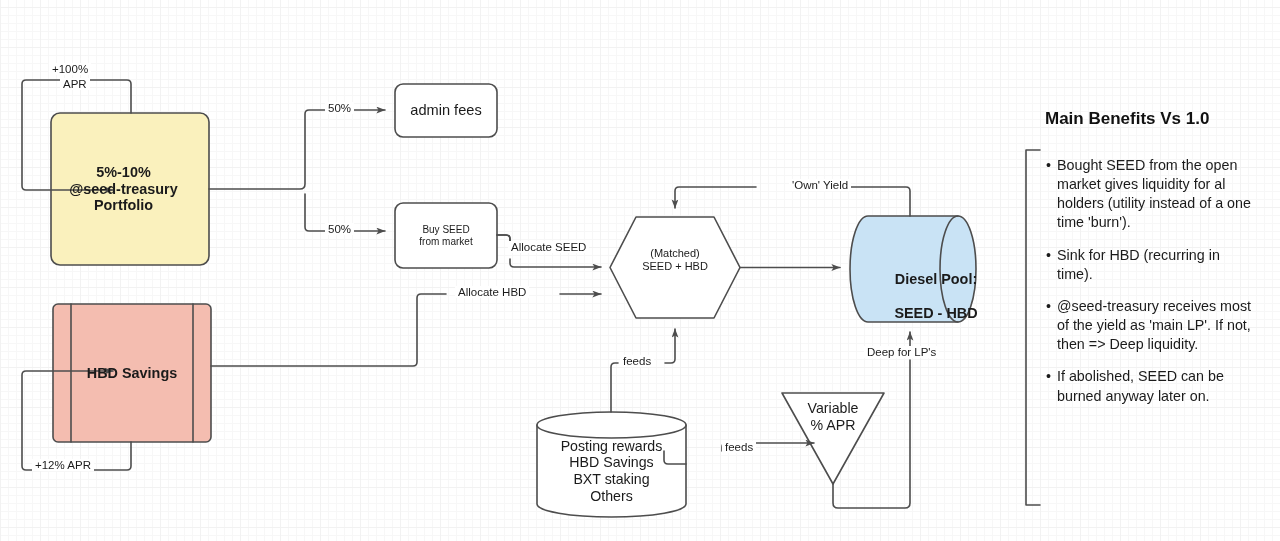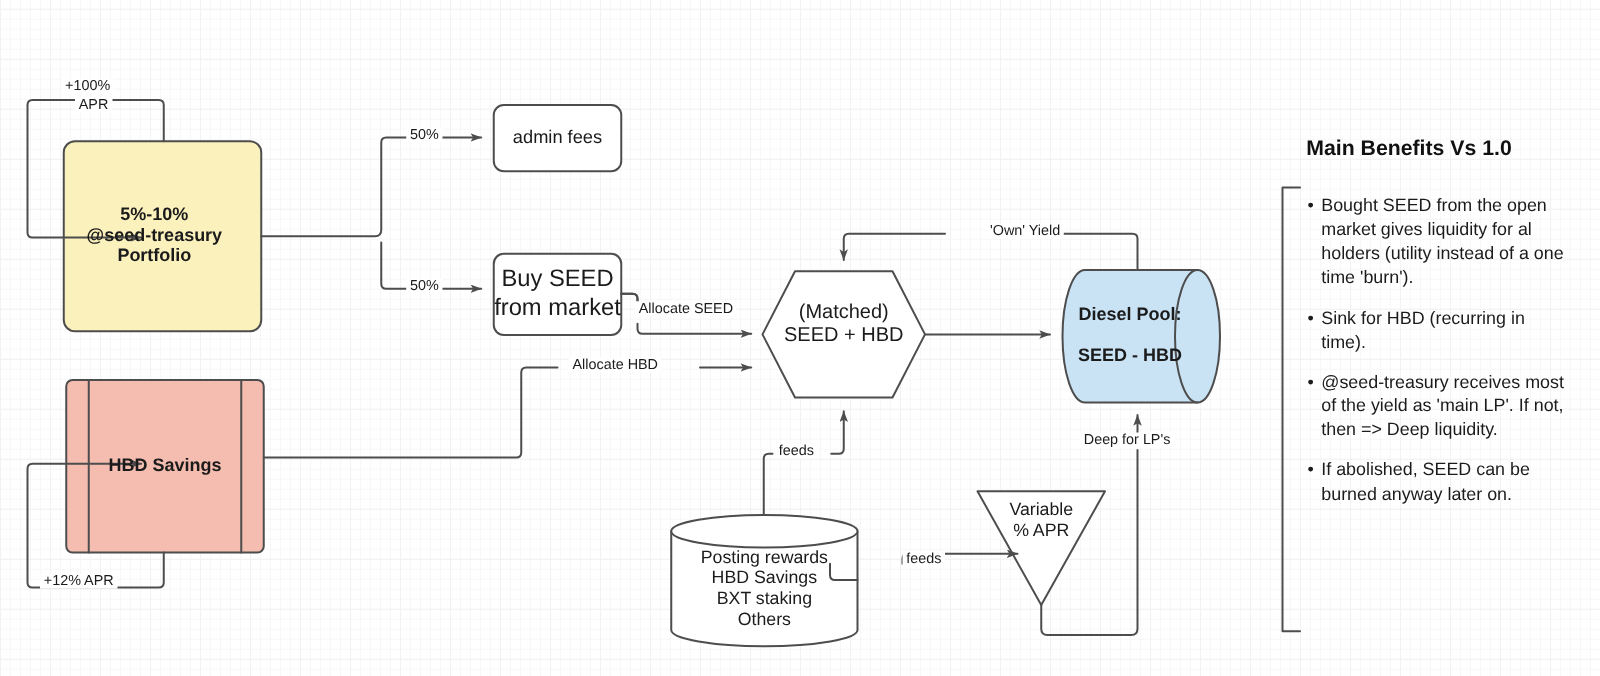--- a/index.html
+++ b/index.html
@@ -120,7 +120,7 @@
     <span>admin fees</span>
   </div>
 
-  <div class="shape-label" style="left:395px;top:203px;width:102px;height:65px;font-size:19px;">
+  <div class="shape-label" style="left:395px;top:203px;width:102px;height:65px;font-size:10px;">
     <span style="display:block;">
       <span>Buy SEED</span><br>
       <span>from market</span>

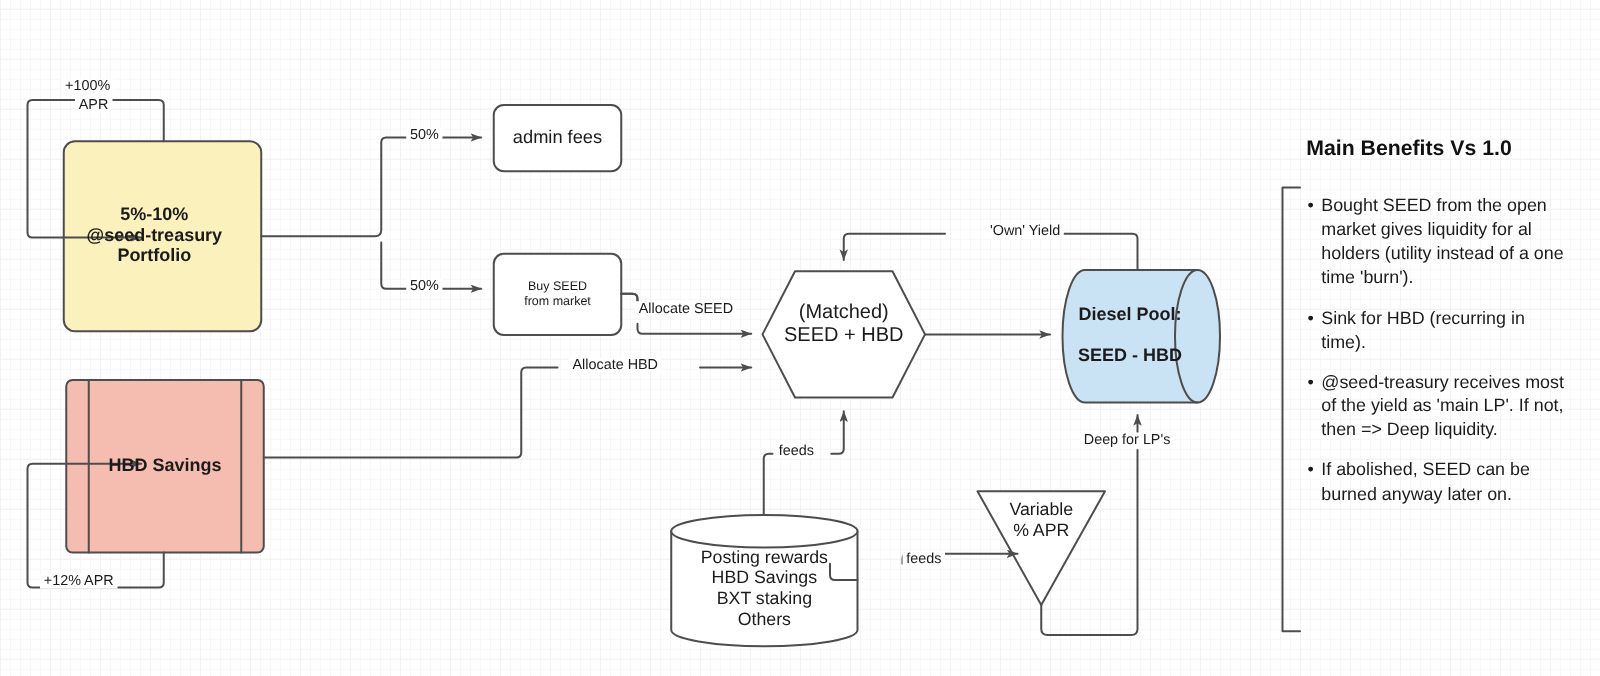--- a/index.html
+++ b/index.html
@@ -127,7 +127,7 @@
     </span>
   </div>
 
-  <div class="shape-label" style="left:610px;top:217px;width:130px;height:86px;font-size:16px;">
+  <div class="shape-label" style="left:610px;top:217px;width:130px;height:86px;font-size:11px;">
     <span style="display:block;">
       <span>(Matched)</span><br>
       <span>SEED + HBD</span>

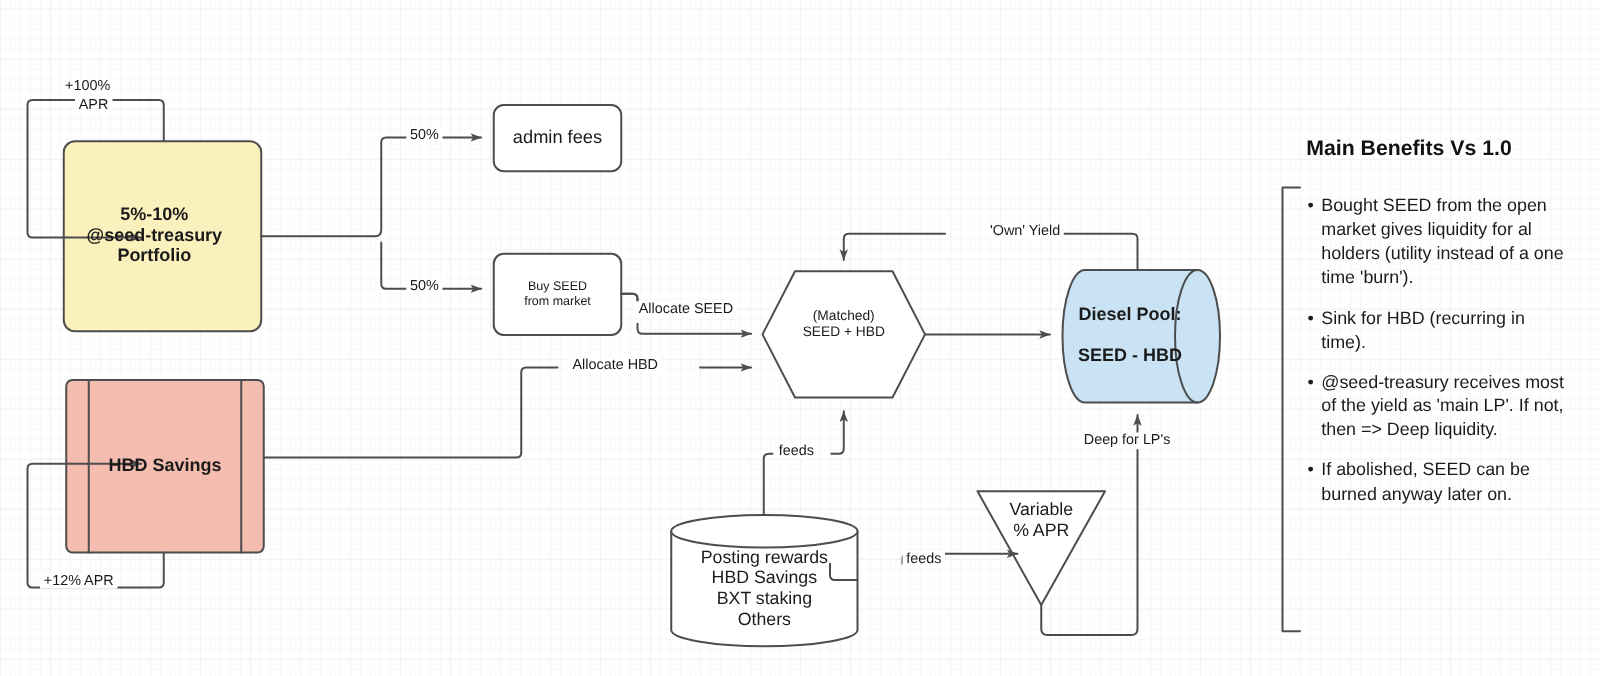--- a/index.html
+++ b/index.html
@@ -134,7 +134,7 @@
     </span>
   </div>
 
-  <div class="shape-label" style="left:850px;top:216px;width:108px;height:106px;font-size:14.4px;font-weight:bold;">
+  <div class="shape-label" style="left:882px;top:216px;width:108px;height:106px;font-size:14.4px;font-weight:bold;align-items:flex-end;">
     <span style="display:block;">
       <span>Diesel Pool:</span><br><br>
       <span>SEED - HBD</span>

